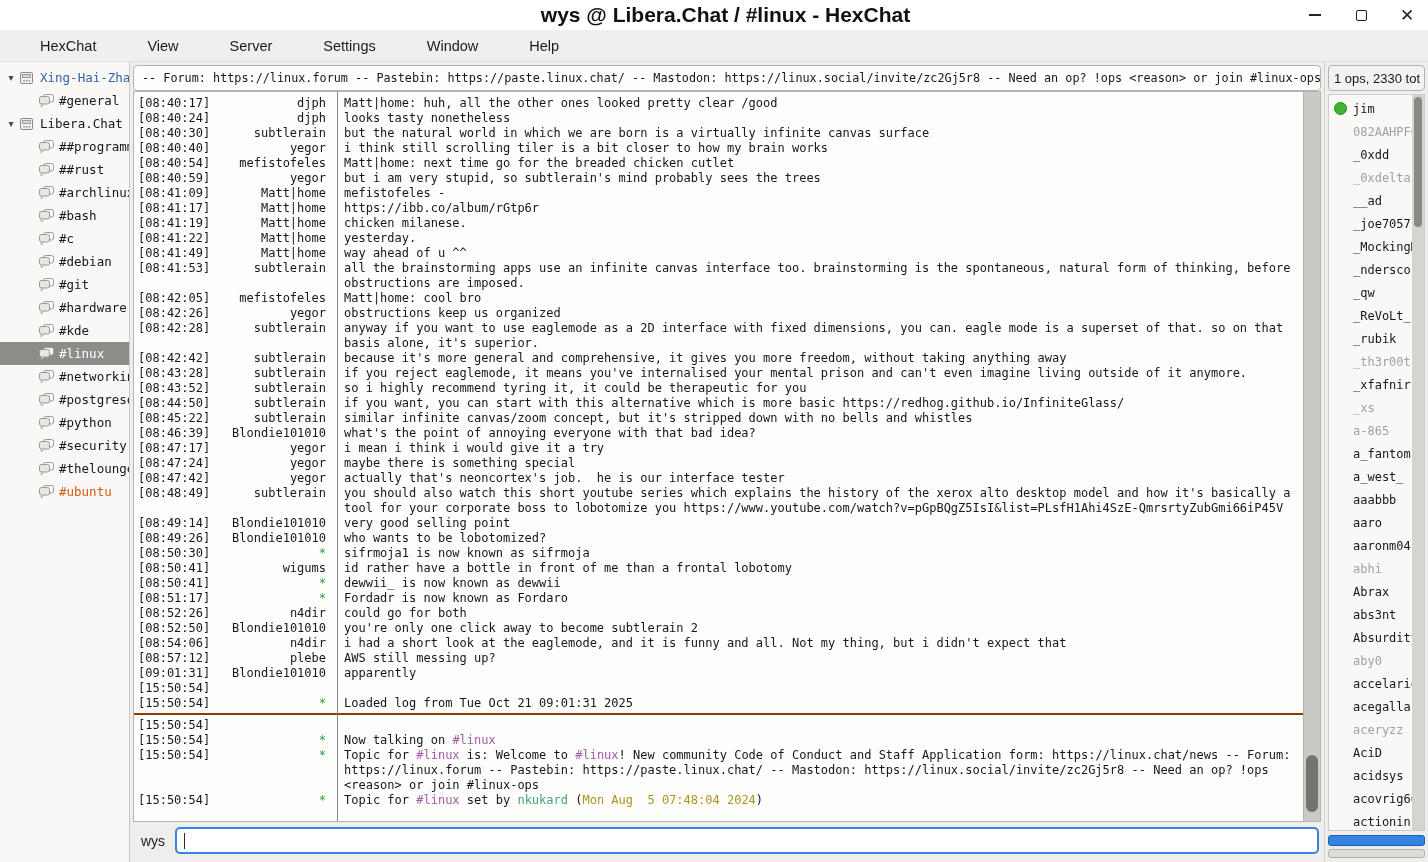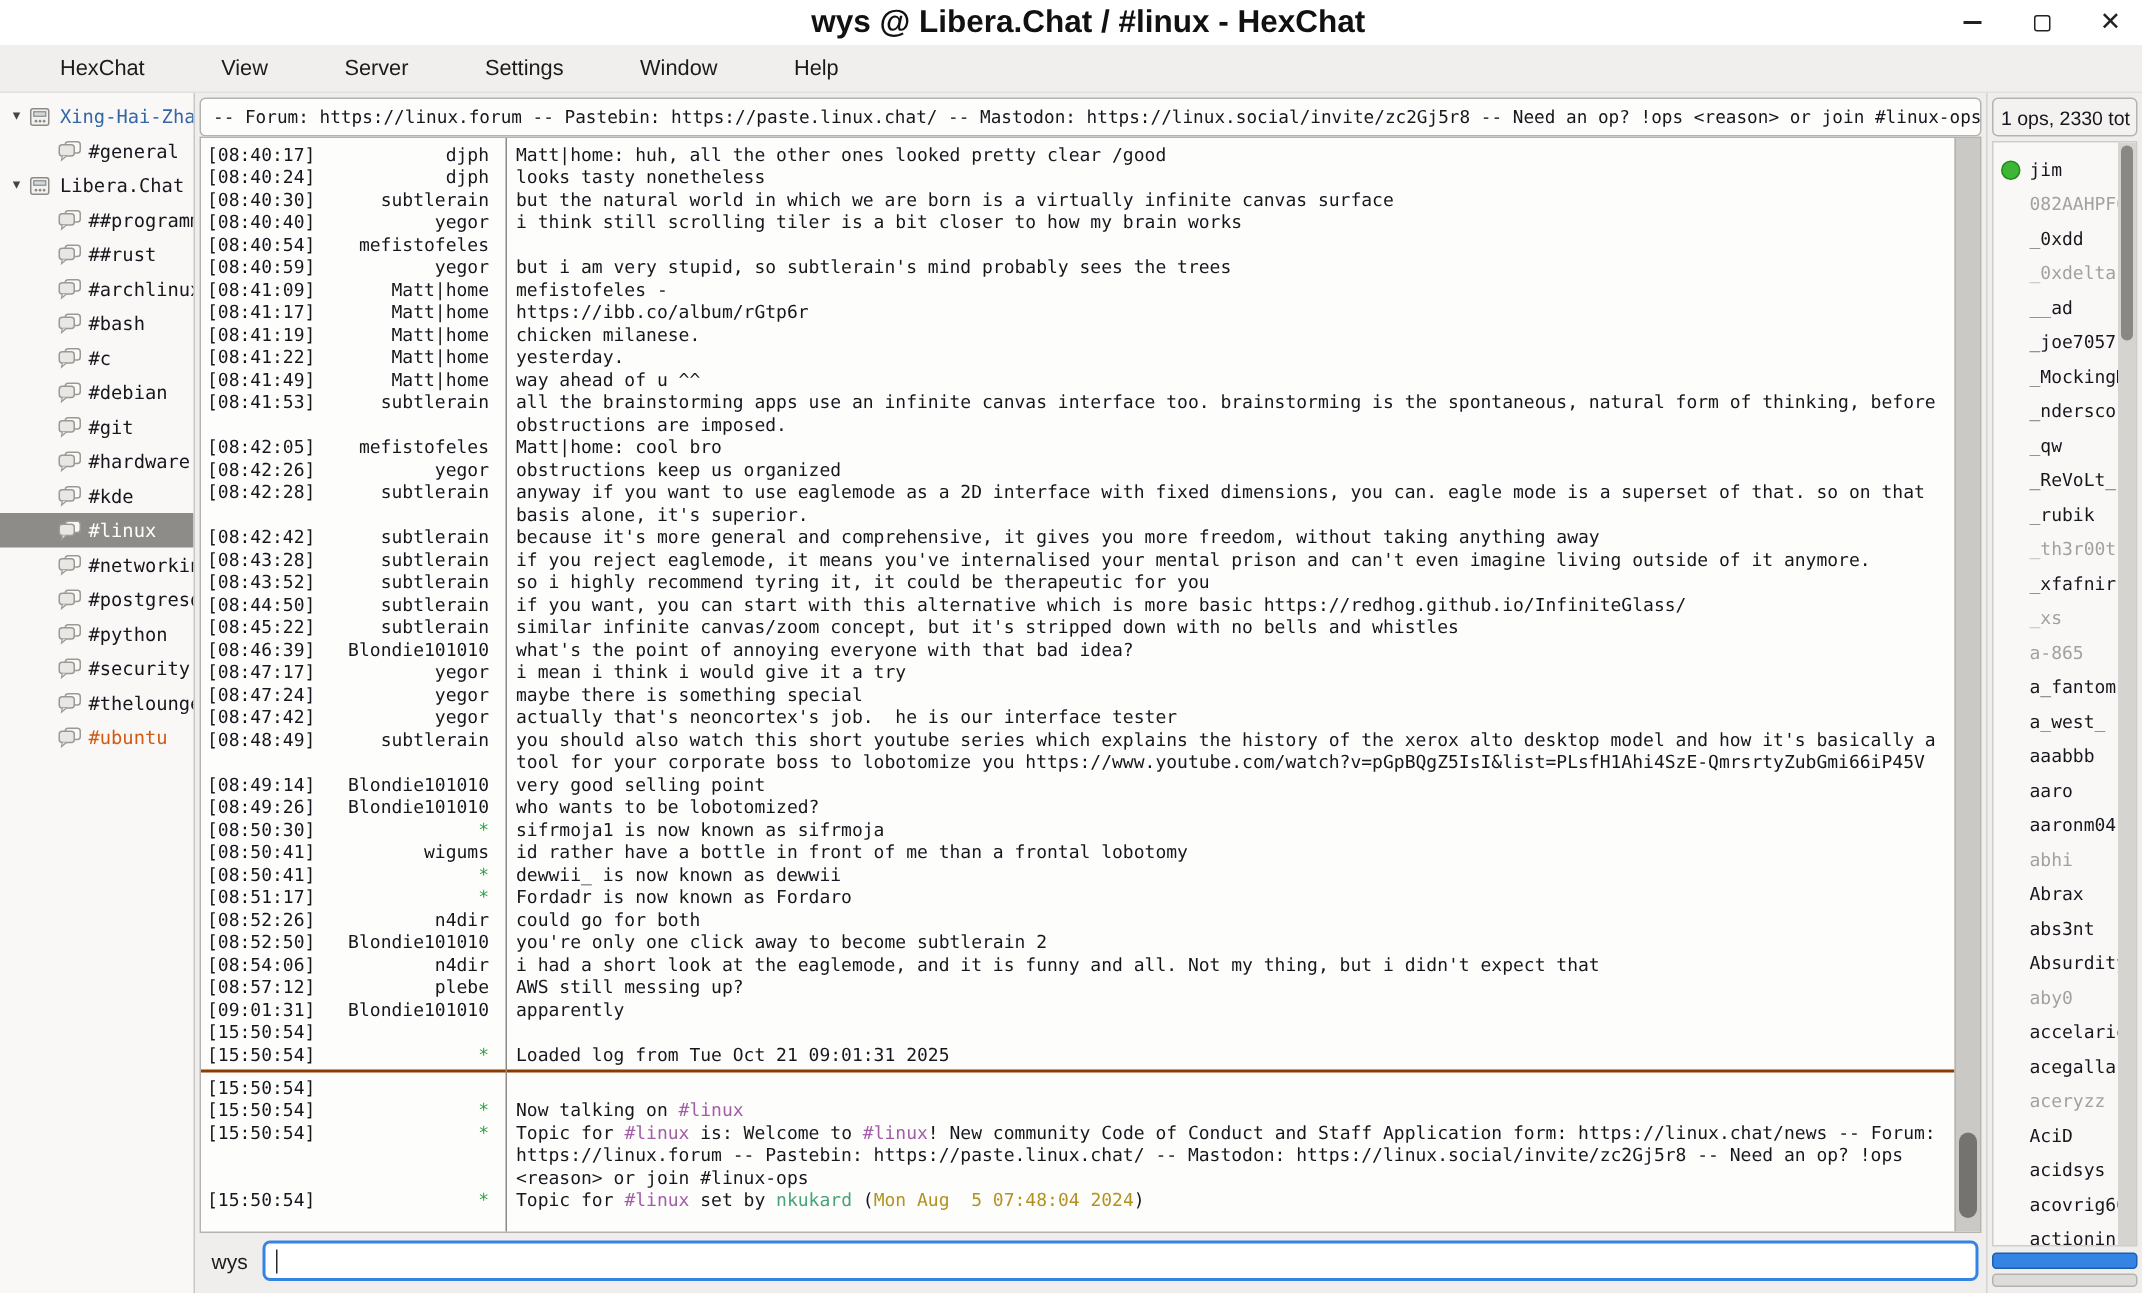--- a/index.html
+++ b/index.html
@@ -71,7 +71,7 @@
              white-space:nowrap; overflow:hidden; }
   .userlist { flex:1; min-height:0; background:#f9f8f6; border:1px solid #cfcdca; display:flex; overflow:hidden; }
   .users { flex:1; min-width:0; padding-top:2px; overflow:hidden; }
-  .user { height:23px; display:flex; align-items:flex-end; padding-left:5px; gap:6px;
+  .user { height:23px; display:flex; align-items:center; padding-left:5px; gap:6px;
           font-family:"DejaVu Sans Mono", monospace; font-size:12px; color:#16161d; white-space:nowrap; overflow:hidden; }
   .user.away { color:#a3a19d; }
   .dot { width:13px; height:13px; flex:0 0 13px; border-radius:50%; background:#3db535; border:1px solid #1f8c1c; }

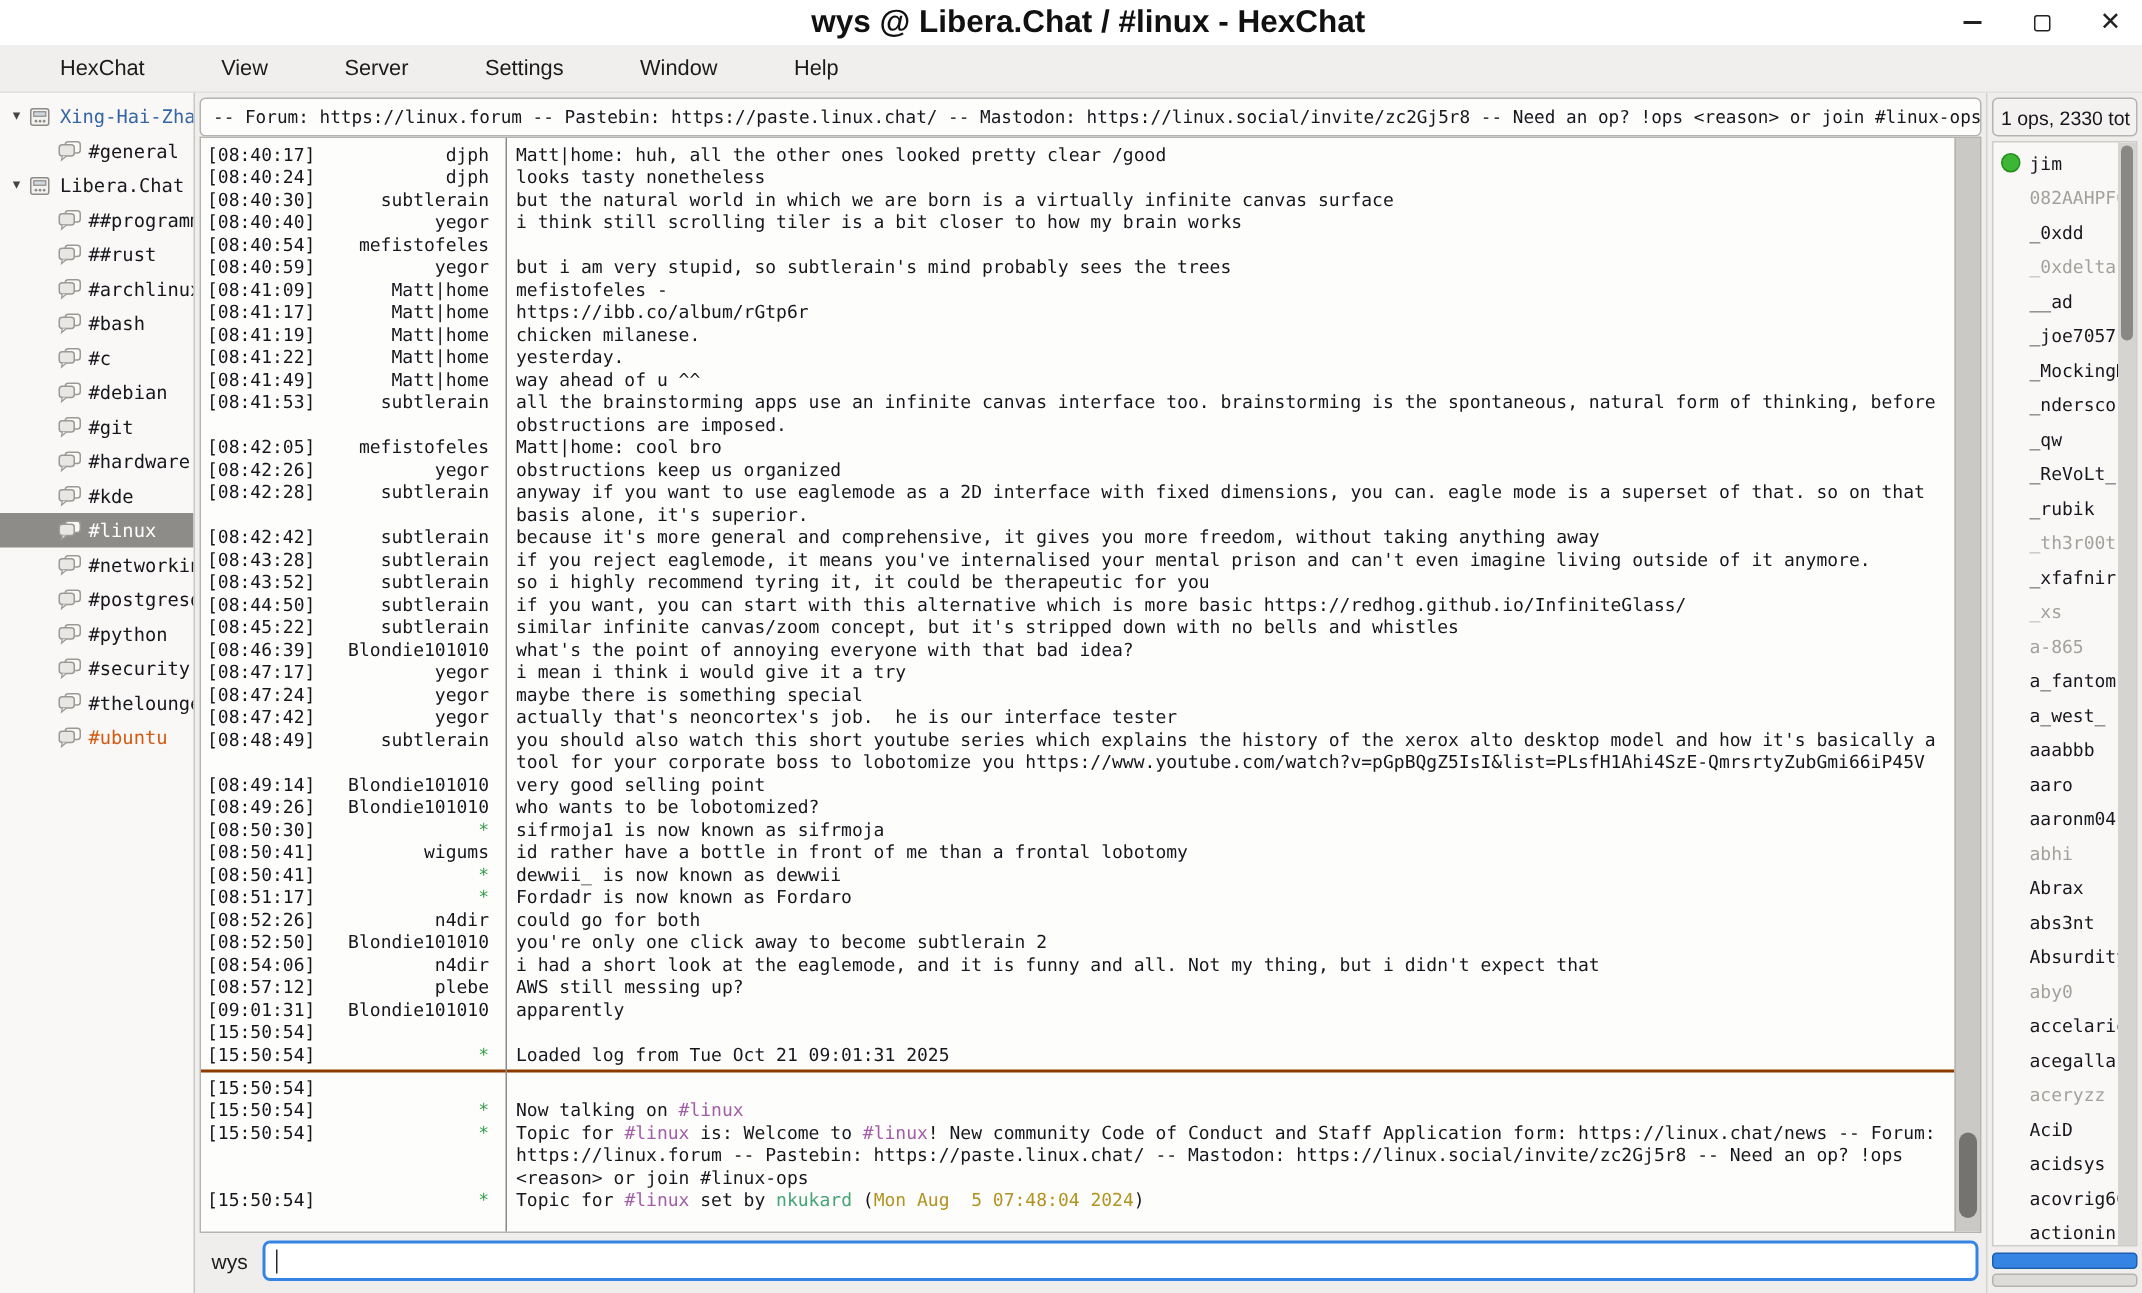--- a/index.html
+++ b/index.html
@@ -340,6 +340,7 @@
             <div class="crow">
               <span class="ts">[08:40:54]</span>
               <span class="nick">mefistofeles</span>
+              <span class="msg"><span>Matt|home: next time go for the breaded chicken cutlet</span></span>
             </div>
             <div class="crow">
               <span class="ts">[08:40:59]</span>

